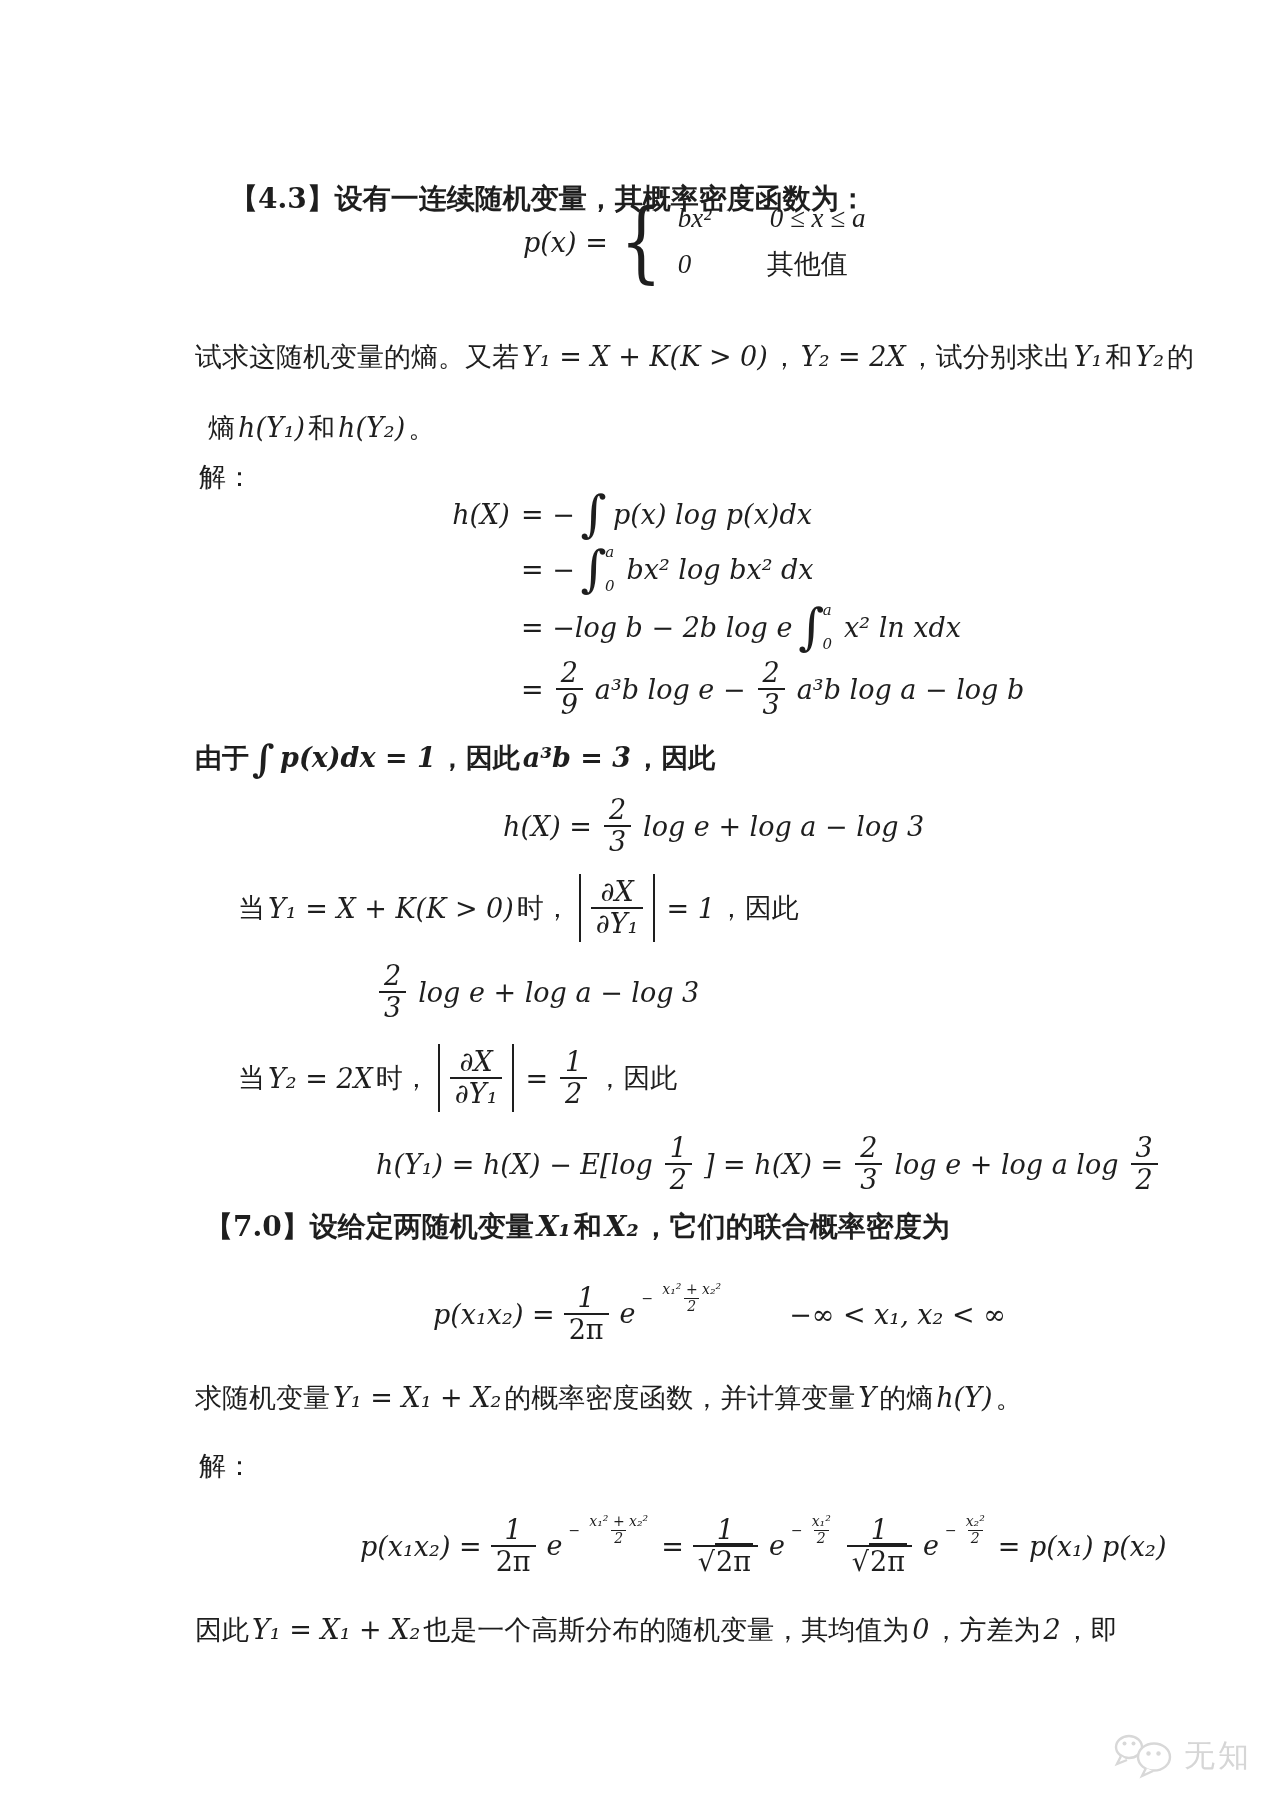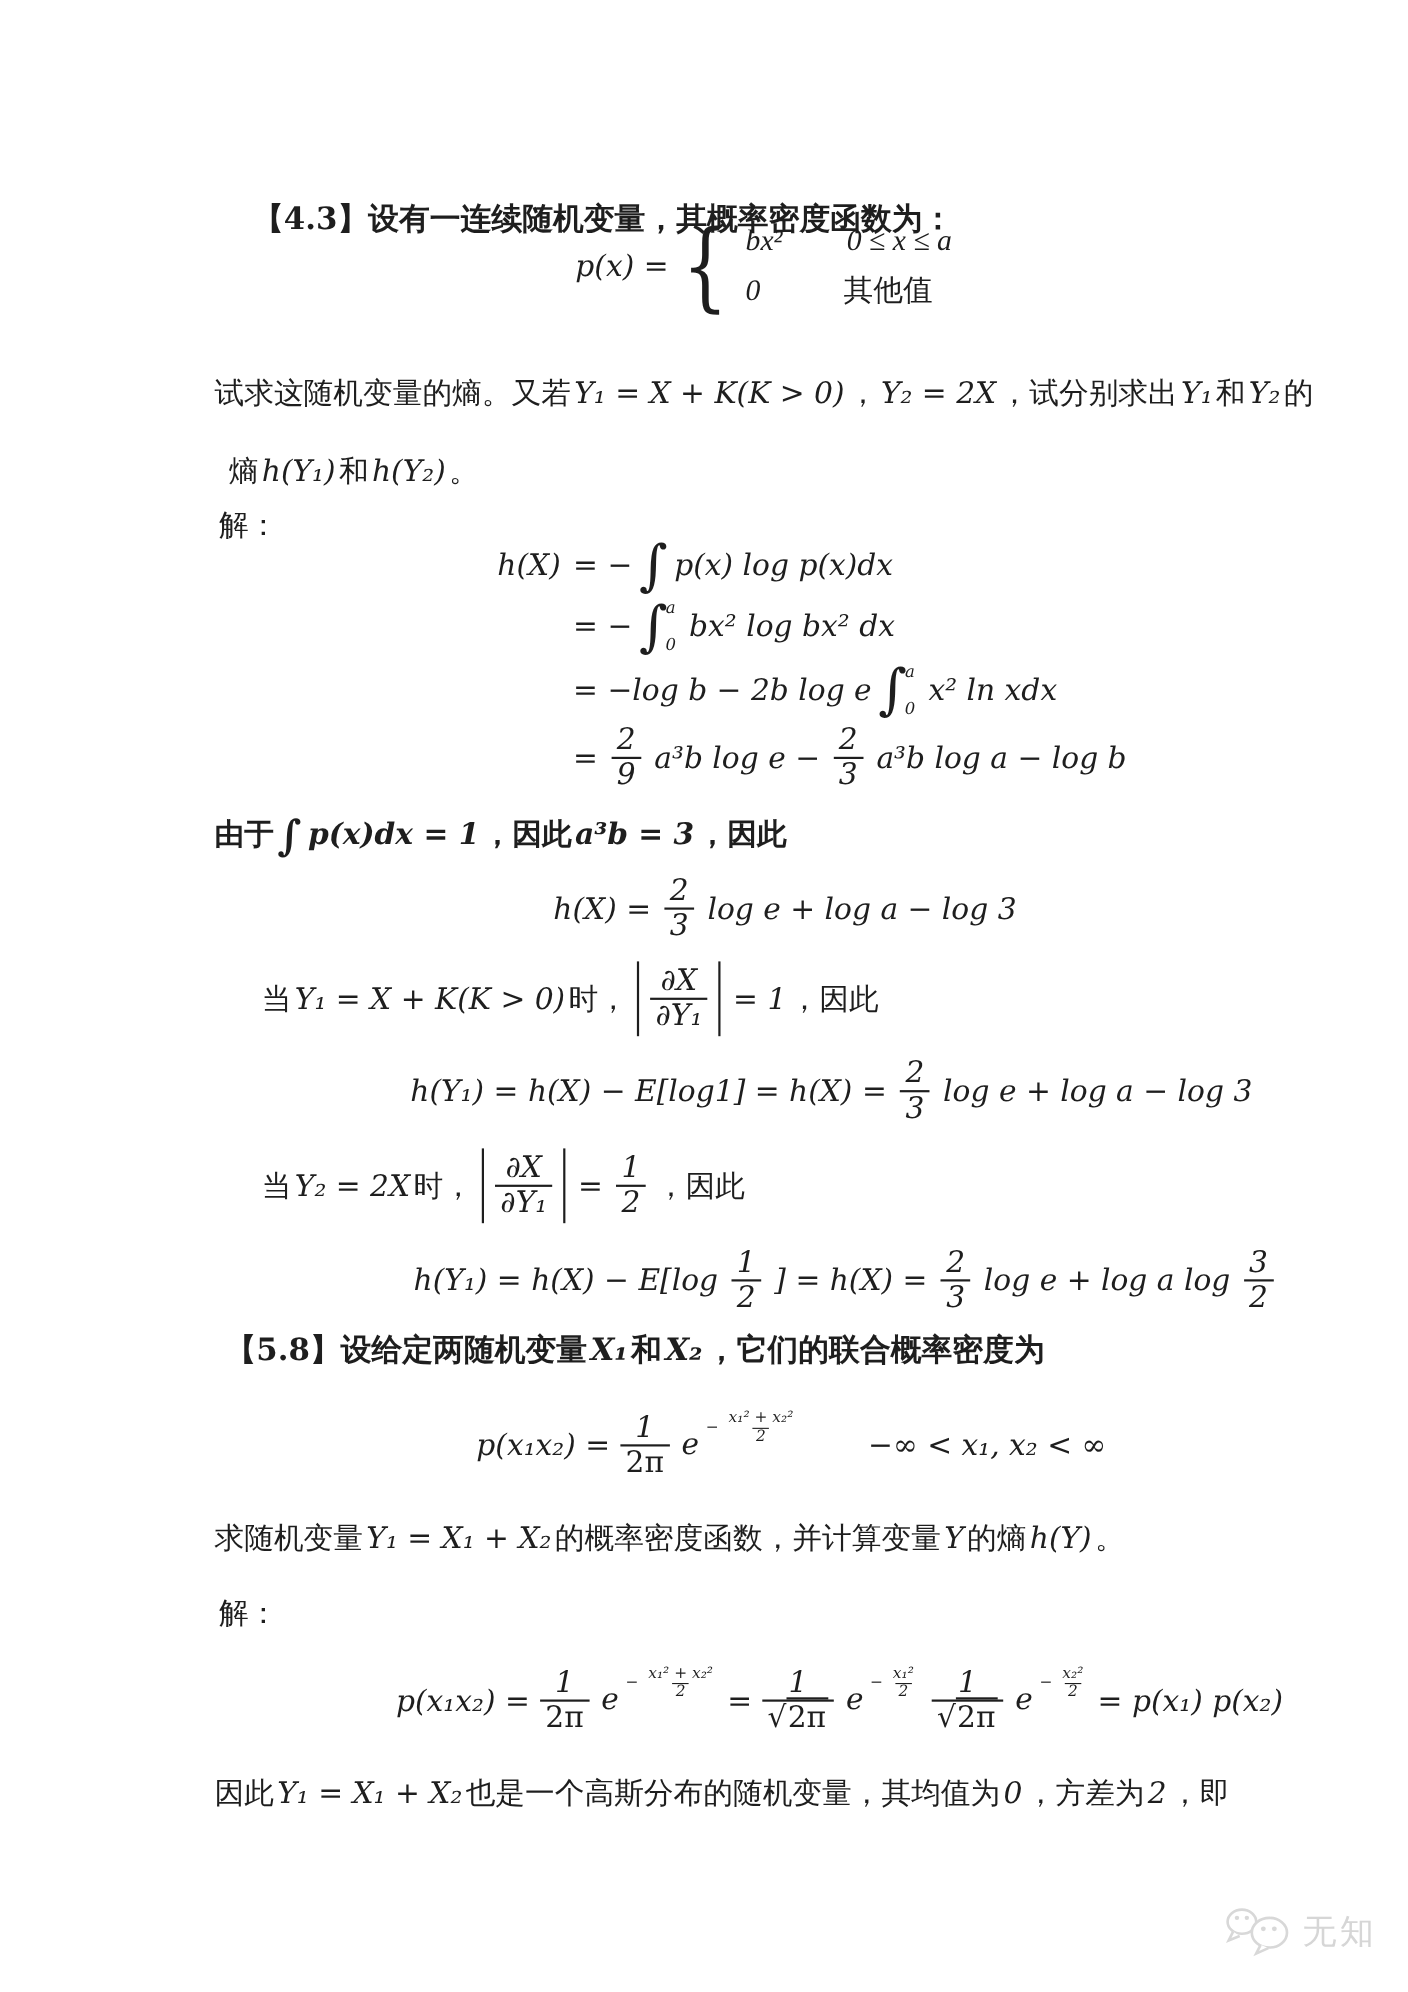--- a/index.html
+++ b/index.html
@@ -176,7 +176,6 @@
 </div>
 
 <div class="blk flexline" style="left:370px; top:960px; height:64px;">
-  <span class="m">h(Y₁) = h(X) − E[log1] = h(X) =</span>
   <span class="frac">
     <span class="num m">2</span>
     <span class="den m">3</span>

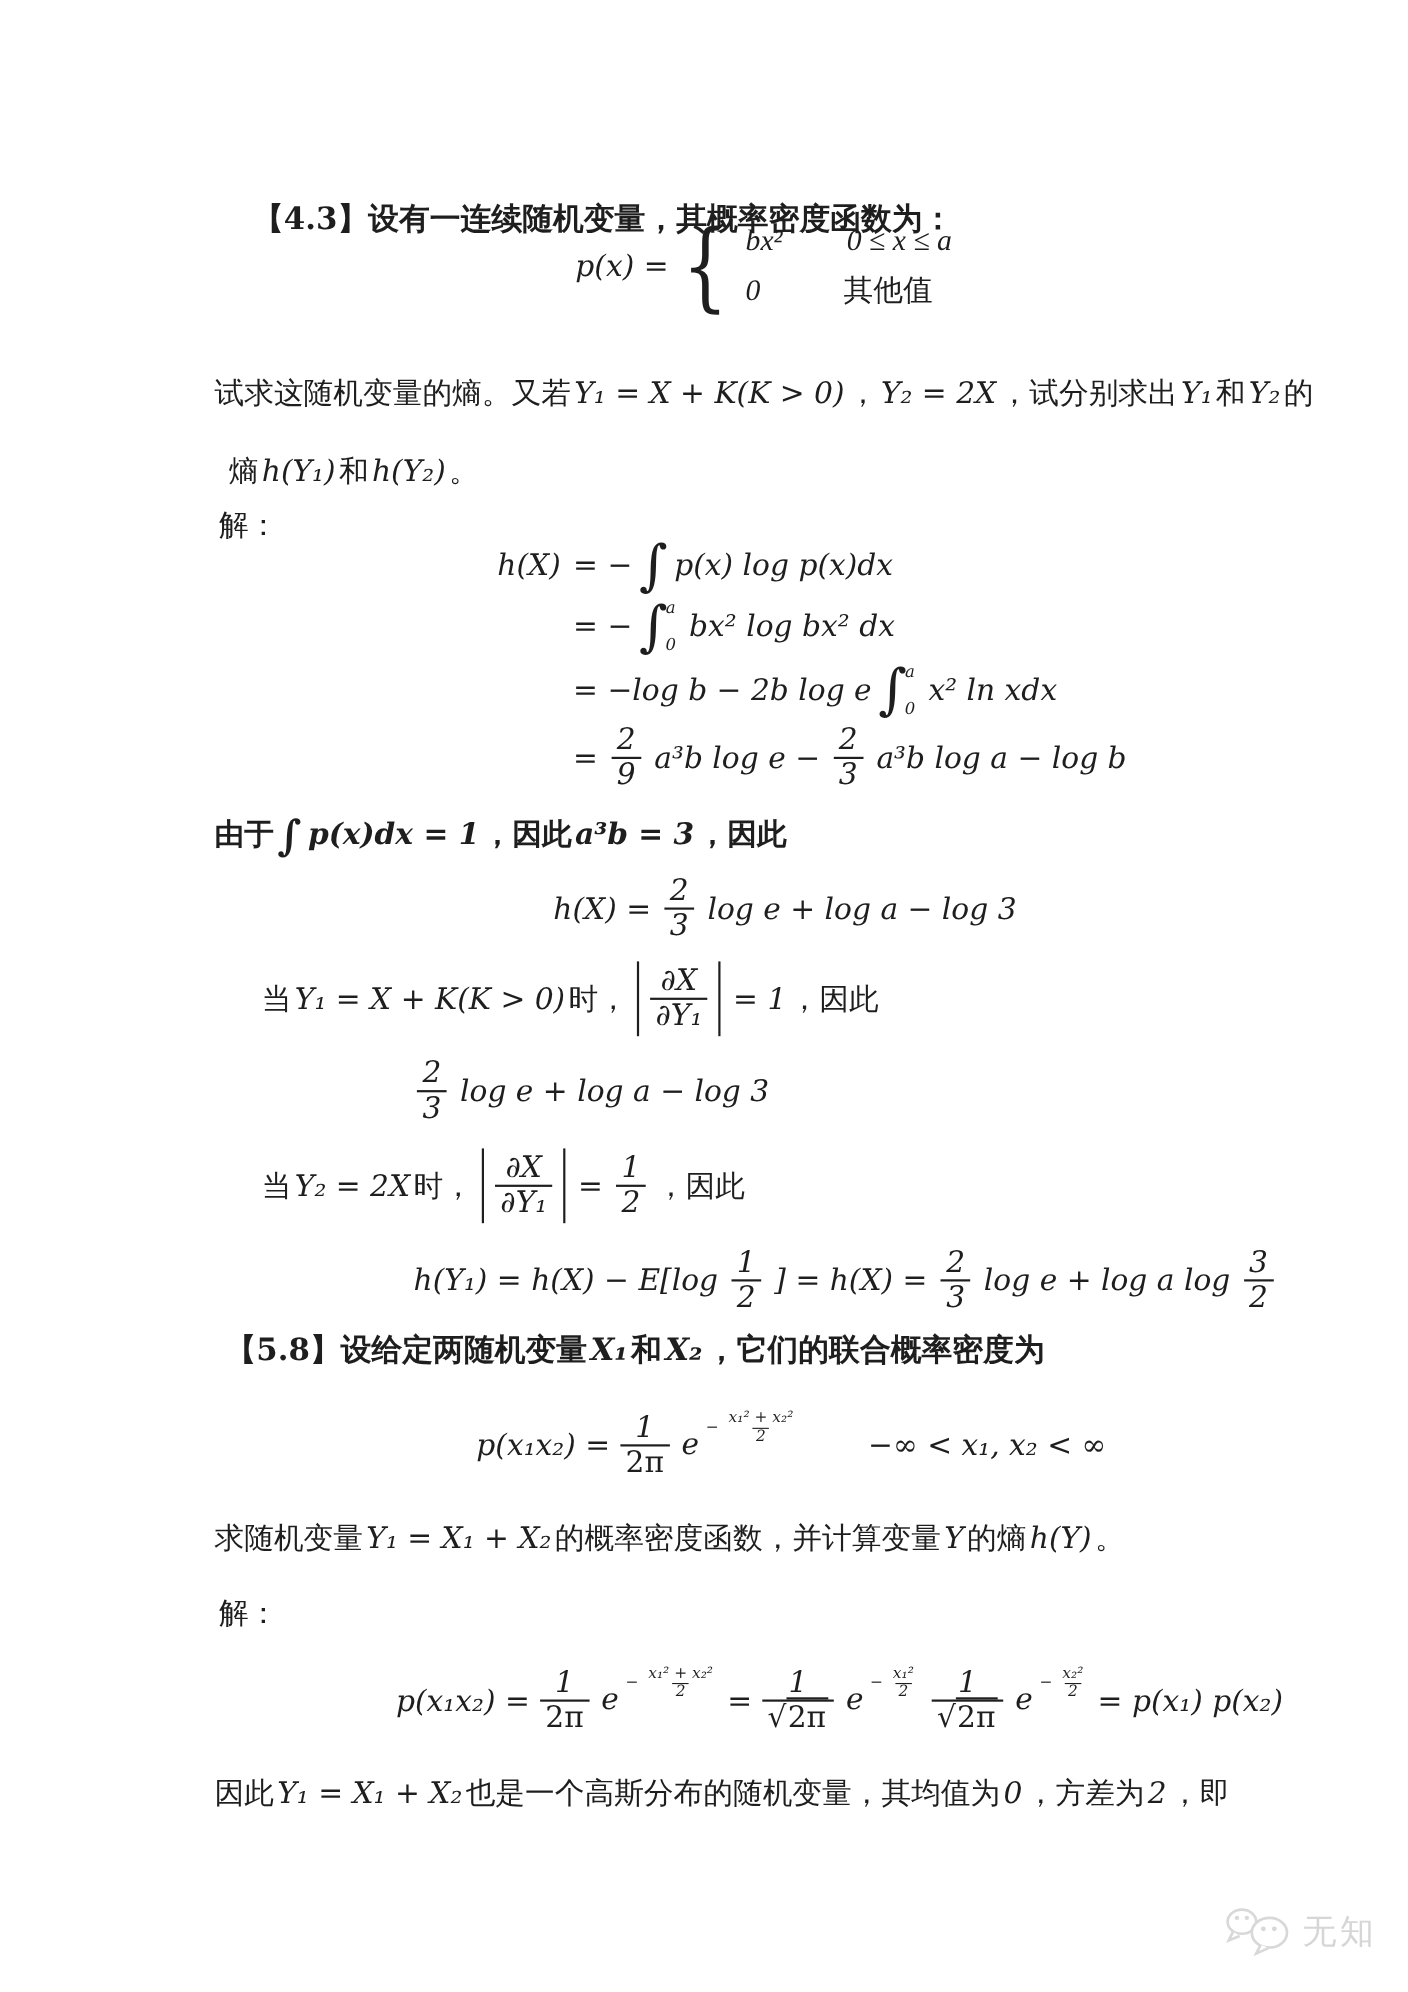--- a/index.html
+++ b/index.html
@@ -222,7 +222,7 @@
 </div>
 
 <div class="blk heading" style="left:205px; top:1208px;">
-  <span class="cn">【5.8】设给定两随机变量</span><span class="m">X₁</span><span class="cn">和</span><span class="m">X₂</span><span class="cn">，它们的联合概率密度为</span>
+  <span class="cn">【7.0】设给定两随机变量</span><span class="m">X₁</span><span class="cn">和</span><span class="m">X₂</span><span class="cn">，它们的联合概率密度为</span>
 </div>
 
 <div class="blk flexline" style="left:430px; top:1272px; height:84px;">

